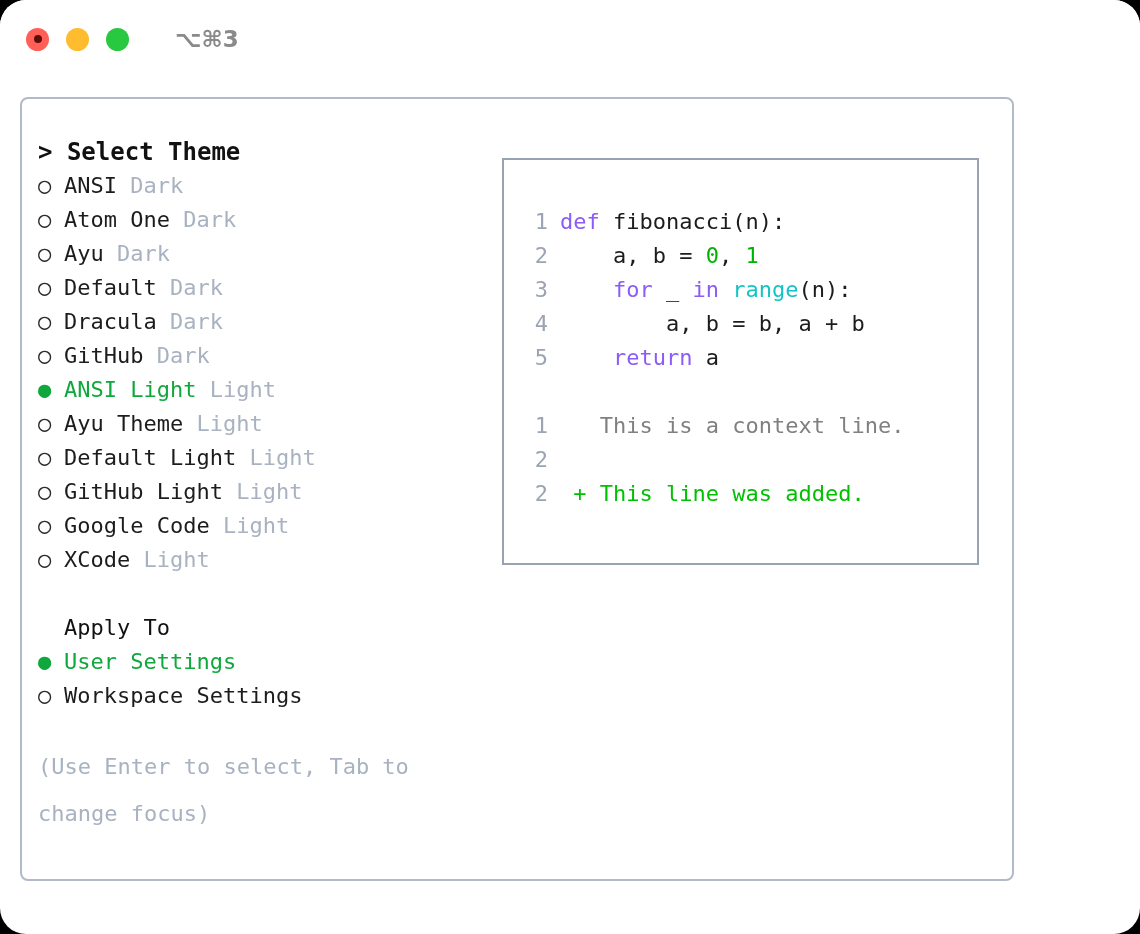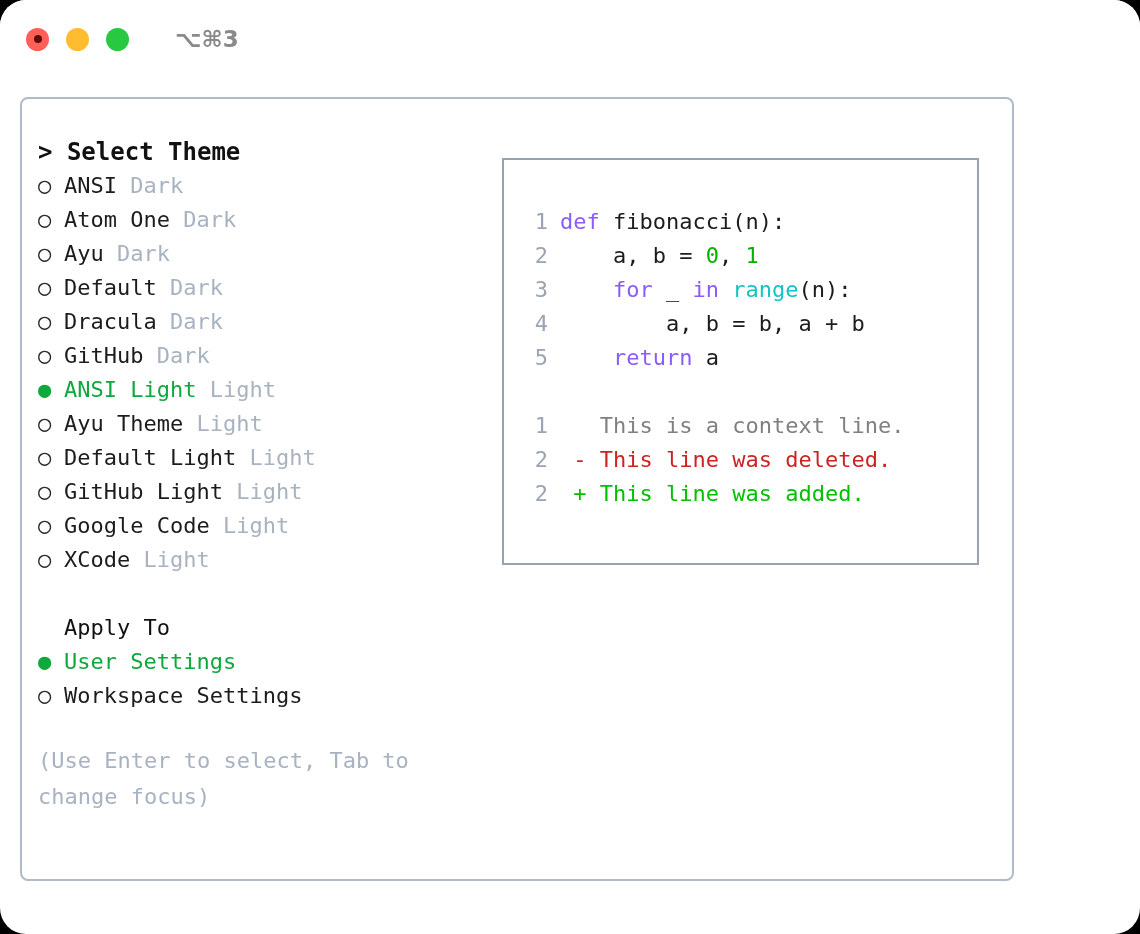--- a/index.html
+++ b/index.html
@@ -220,7 +220,7 @@
         <div class="blank-line"></div>
         <div id="diff-block">
             <div class="code-line"><span class="lnum">1</span><span class="ctext diff-ctx">   This is a context line.</span></div>
-            <div class="code-line"><span class="lnum">2</span><span class="ctext diff-del"> - This line was deleted.</span></div>
+            <div class="code-line"><span class="lnum">2</span></div>
             <div class="code-line"><span class="lnum">2</span><span class="ctext diff-add"> + This line was added.</span></div>
           </div>
       </div>

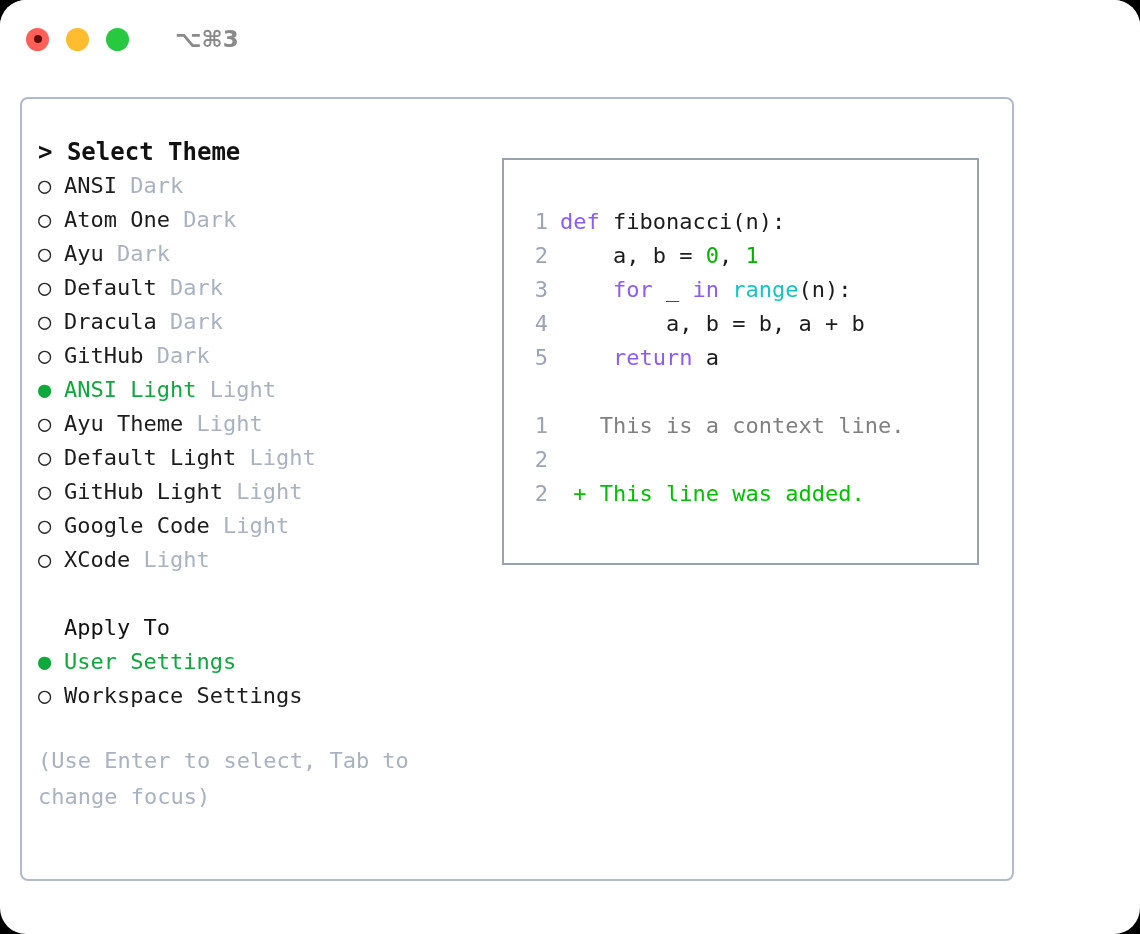--- a/index.html
+++ b/index.html
@@ -107,7 +107,7 @@
   #hint {
     margin-top: 30px;
     font-size: 22px;
-    line-height: 36px;
+    line-height: 47px;
     color: #a8b2c0;
     width: 420px;
     white-space: pre-wrap;

